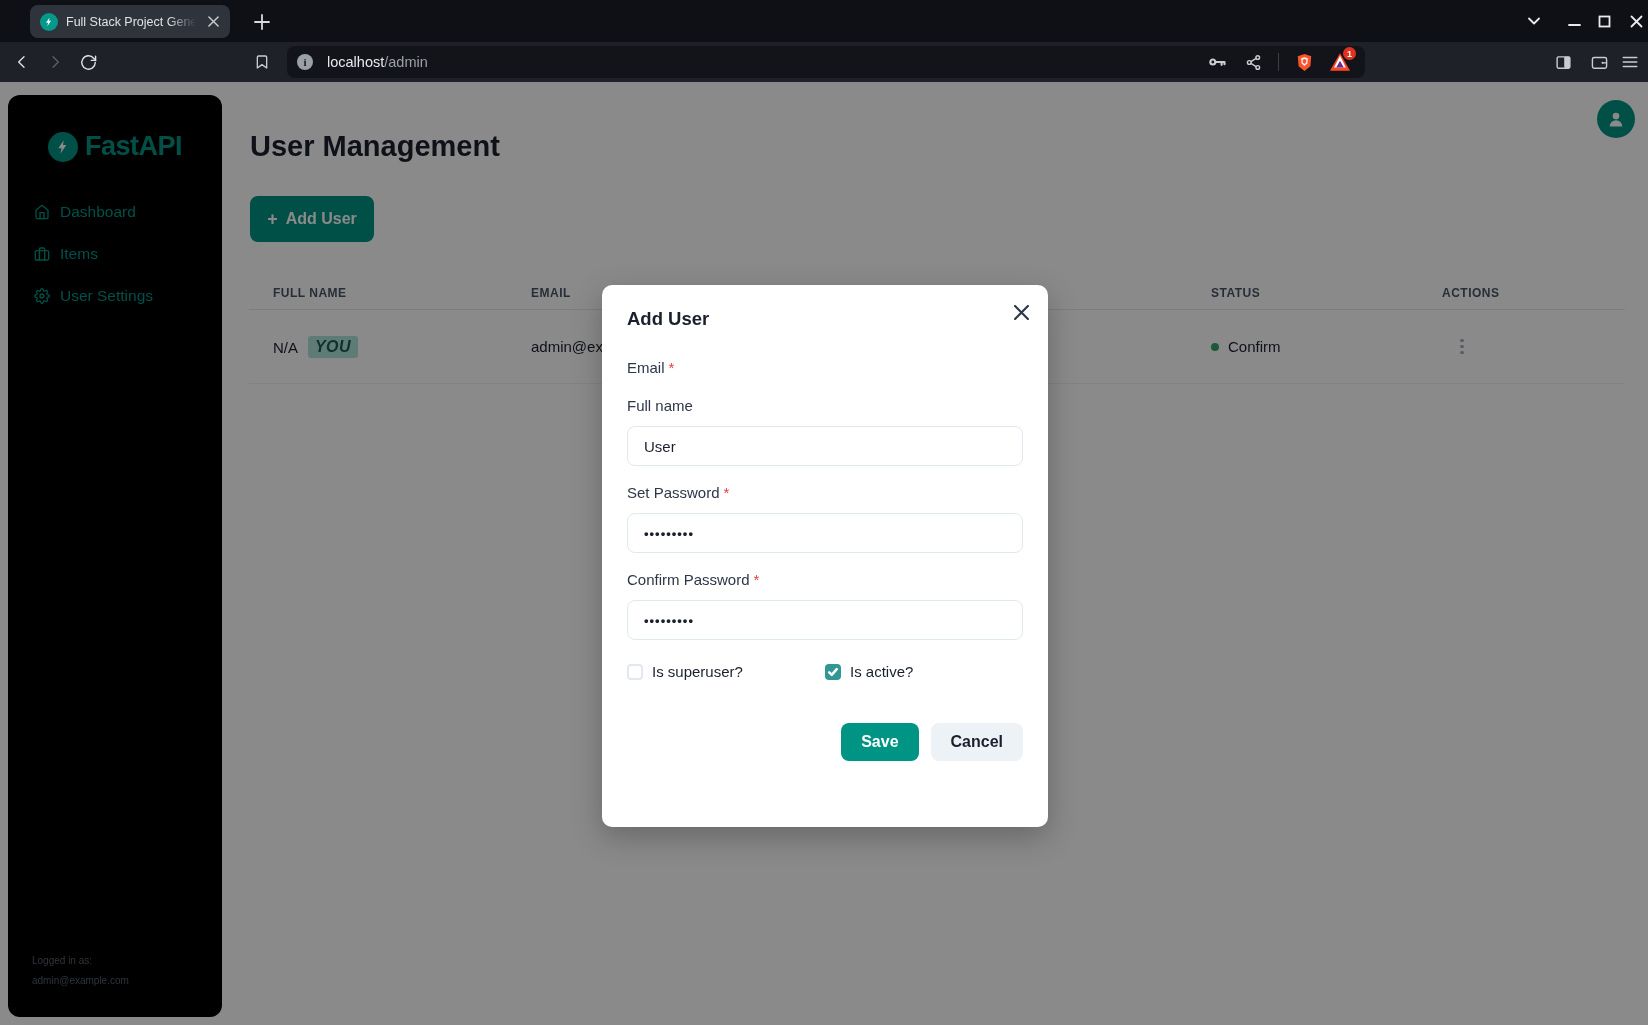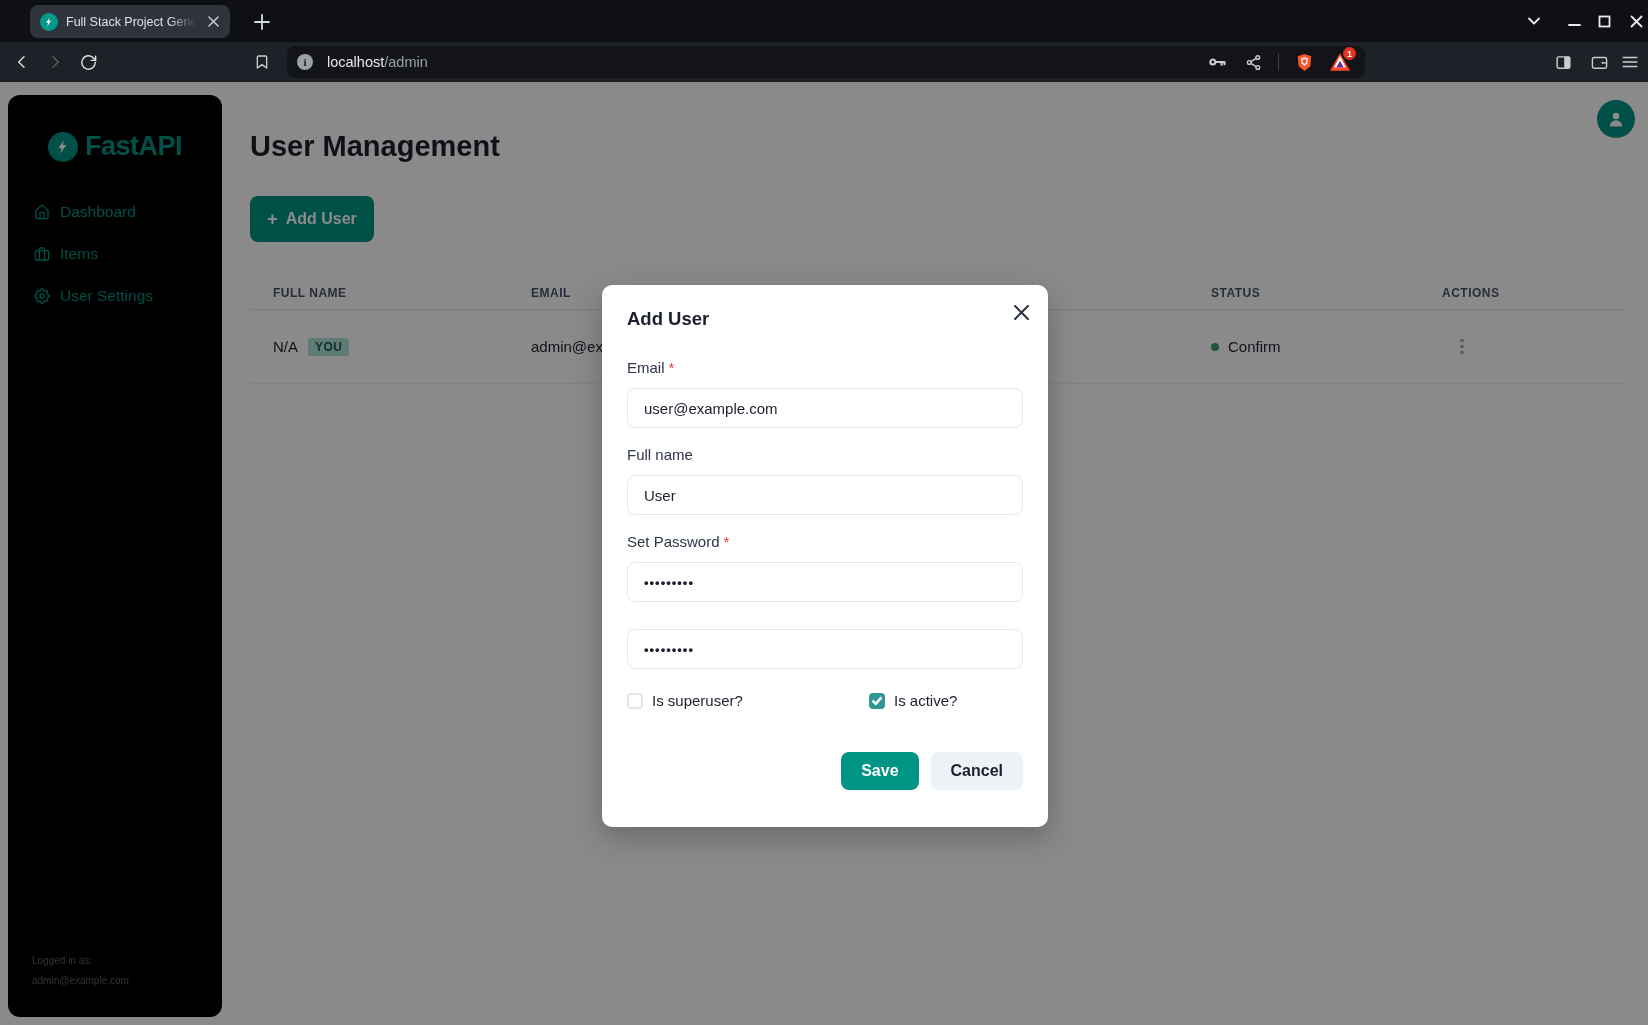--- a/index.html
+++ b/index.html
@@ -99,8 +99,8 @@
   .t-row { height:74px; align-items:center; border-bottom:1px solid #EDF2F7; }
   .t-row > div { padding-left:24px; font-size:15px; color:#1A202C; white-space:nowrap; }
   .you-badge { display:inline-block; margin-left:10px; background:#AFE3DA; color:#1D5B52;
-    font-size:12px; font-weight:bold; letter-spacing:0.4px; padding:2px 7px; border-radius:3px;
-    vertical-align:1px; }
+    font-size:16px; font-weight:bold; letter-spacing:0.4px; padding:2px 7px; border-radius:3px;
+    vertical-align:1px;font-style:italic; }
   .status-cell { display:flex; align-items:center; gap:9px; }
   .status-dot { width:8px; height:8px; border-radius:50%; background:#38A169; flex:none; }
   .kebab { width:24px; height:24px; margin-left:8px; display:flex; flex-direction:column;

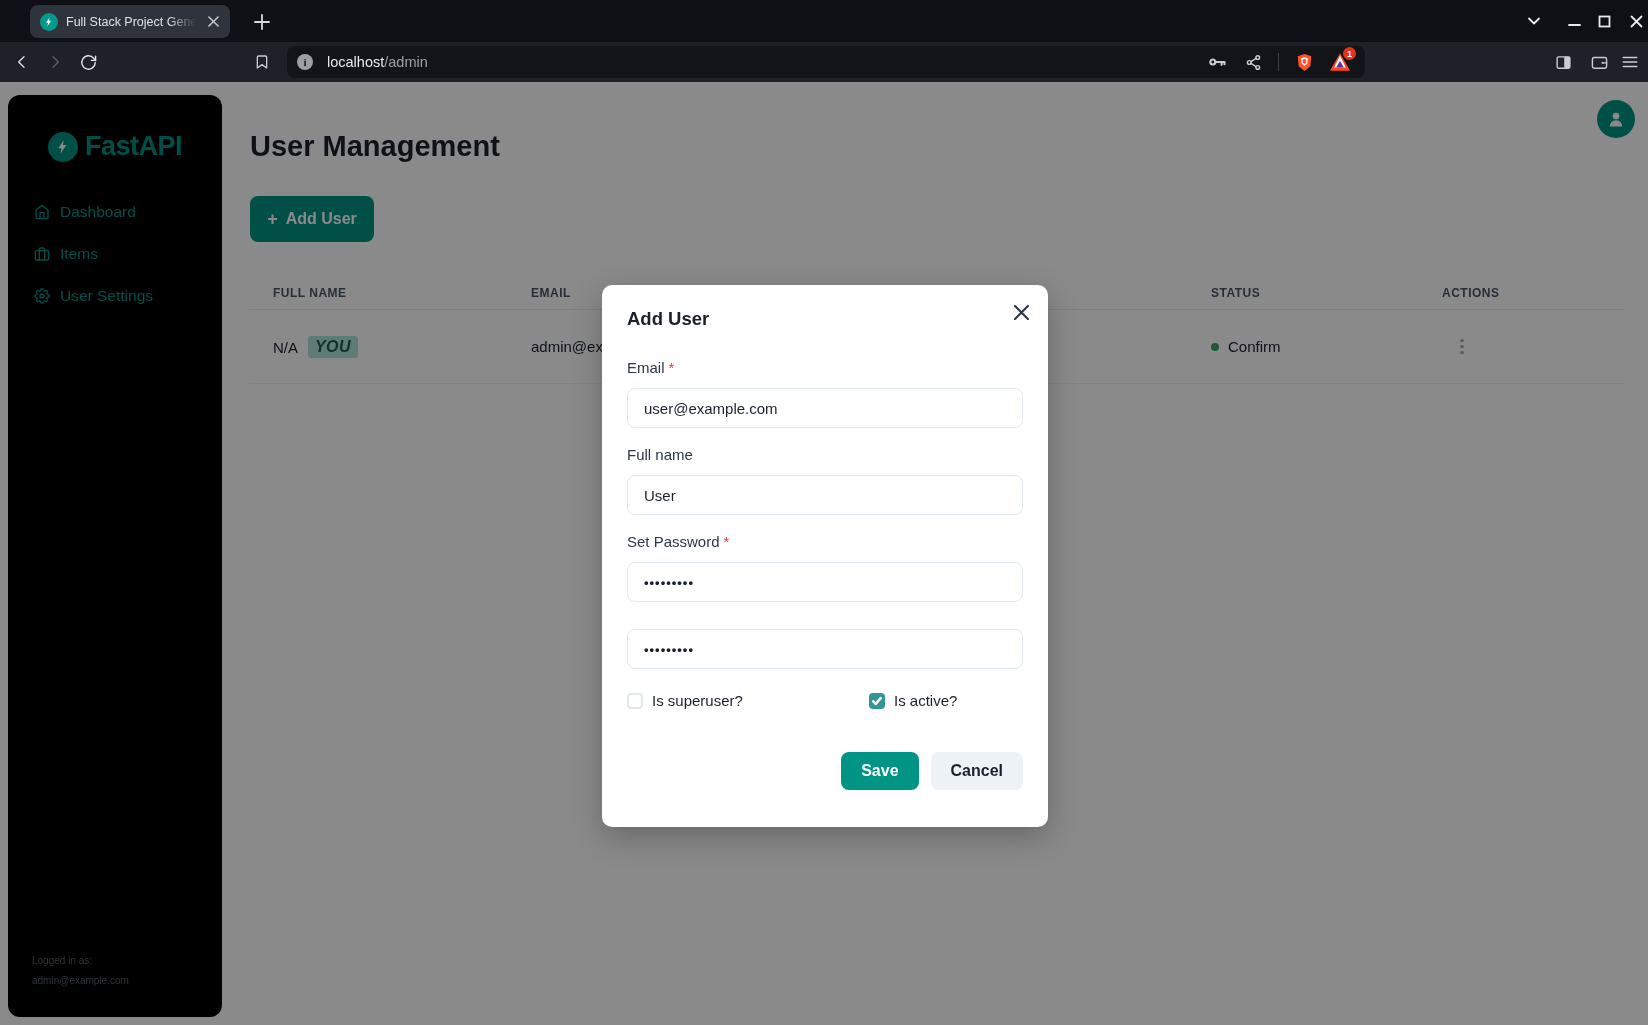--- a/index.html
+++ b/index.html
@@ -364,7 +364,6 @@
 
       <div class="fgroup first">
         <div class="flabel"><span>Email</span><span class="req">*</span></div>
-        <input class="finput" type="text" value="user@example.com" style="">
       </div>
 
       <div class="fgroup">

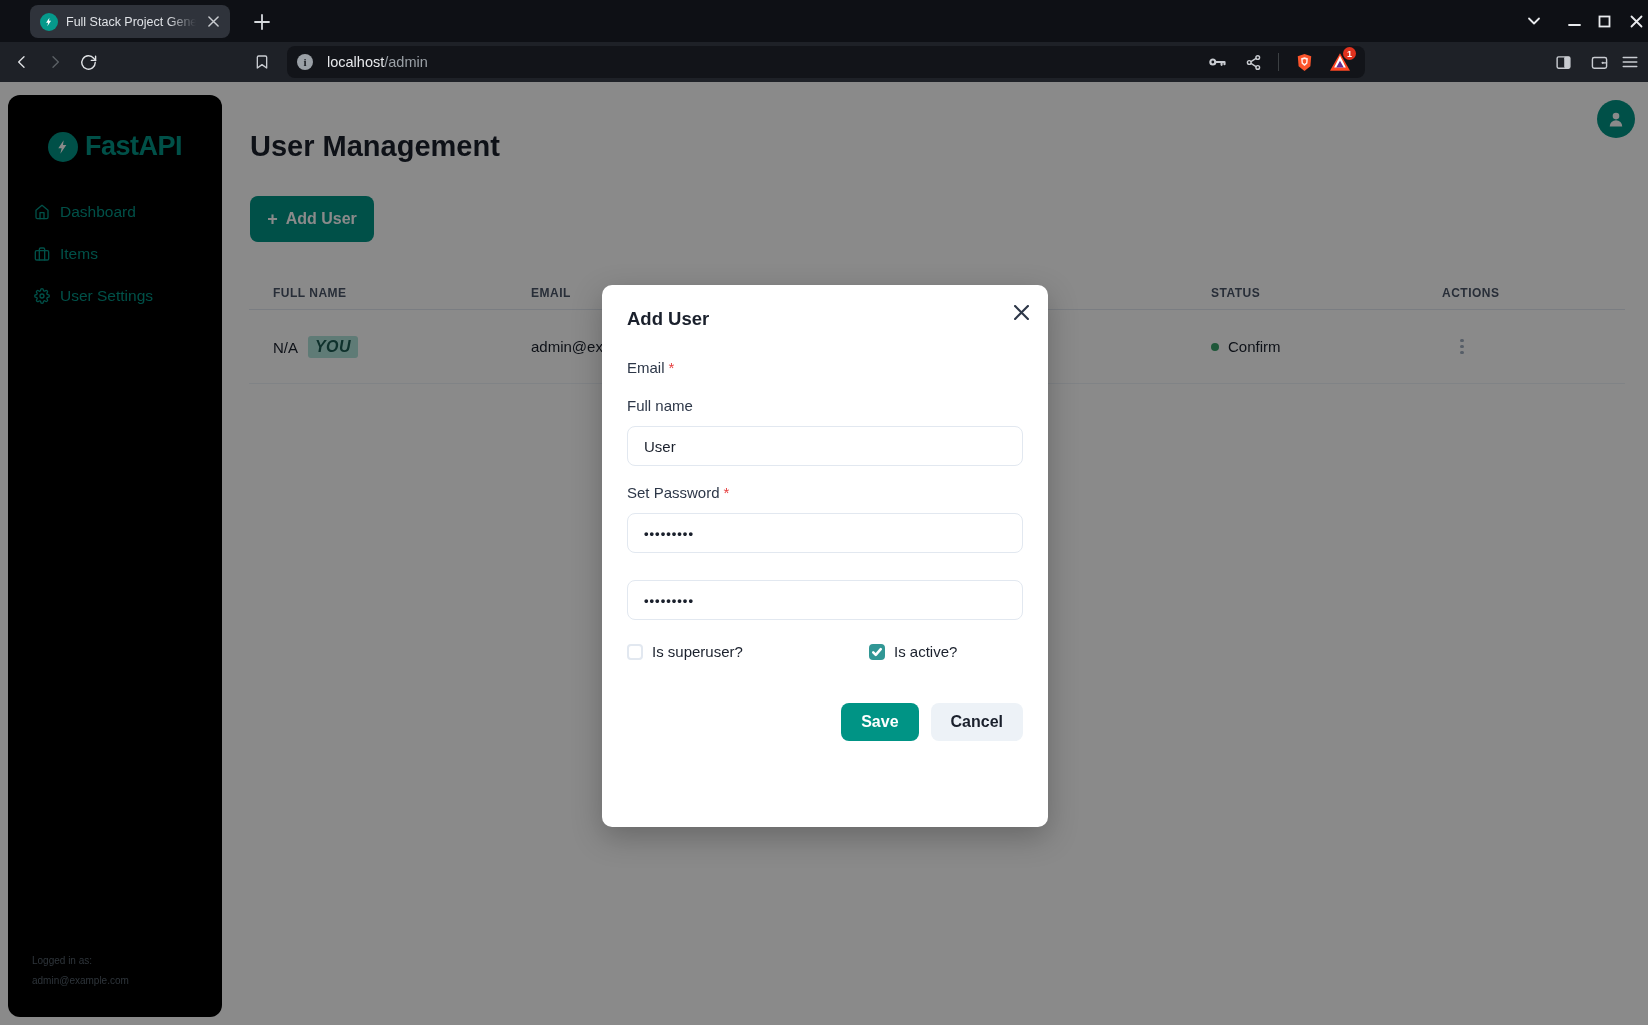--- a/index.html
+++ b/index.html
@@ -377,6 +377,7 @@
       </div>
 
       <div class="fgroup">
+        <div class="flabel"><span>Confirm Password</span><span class="req">*</span></div>
         <input class="finput pw" type="text" value="•••••••••" style="">
       </div>
 

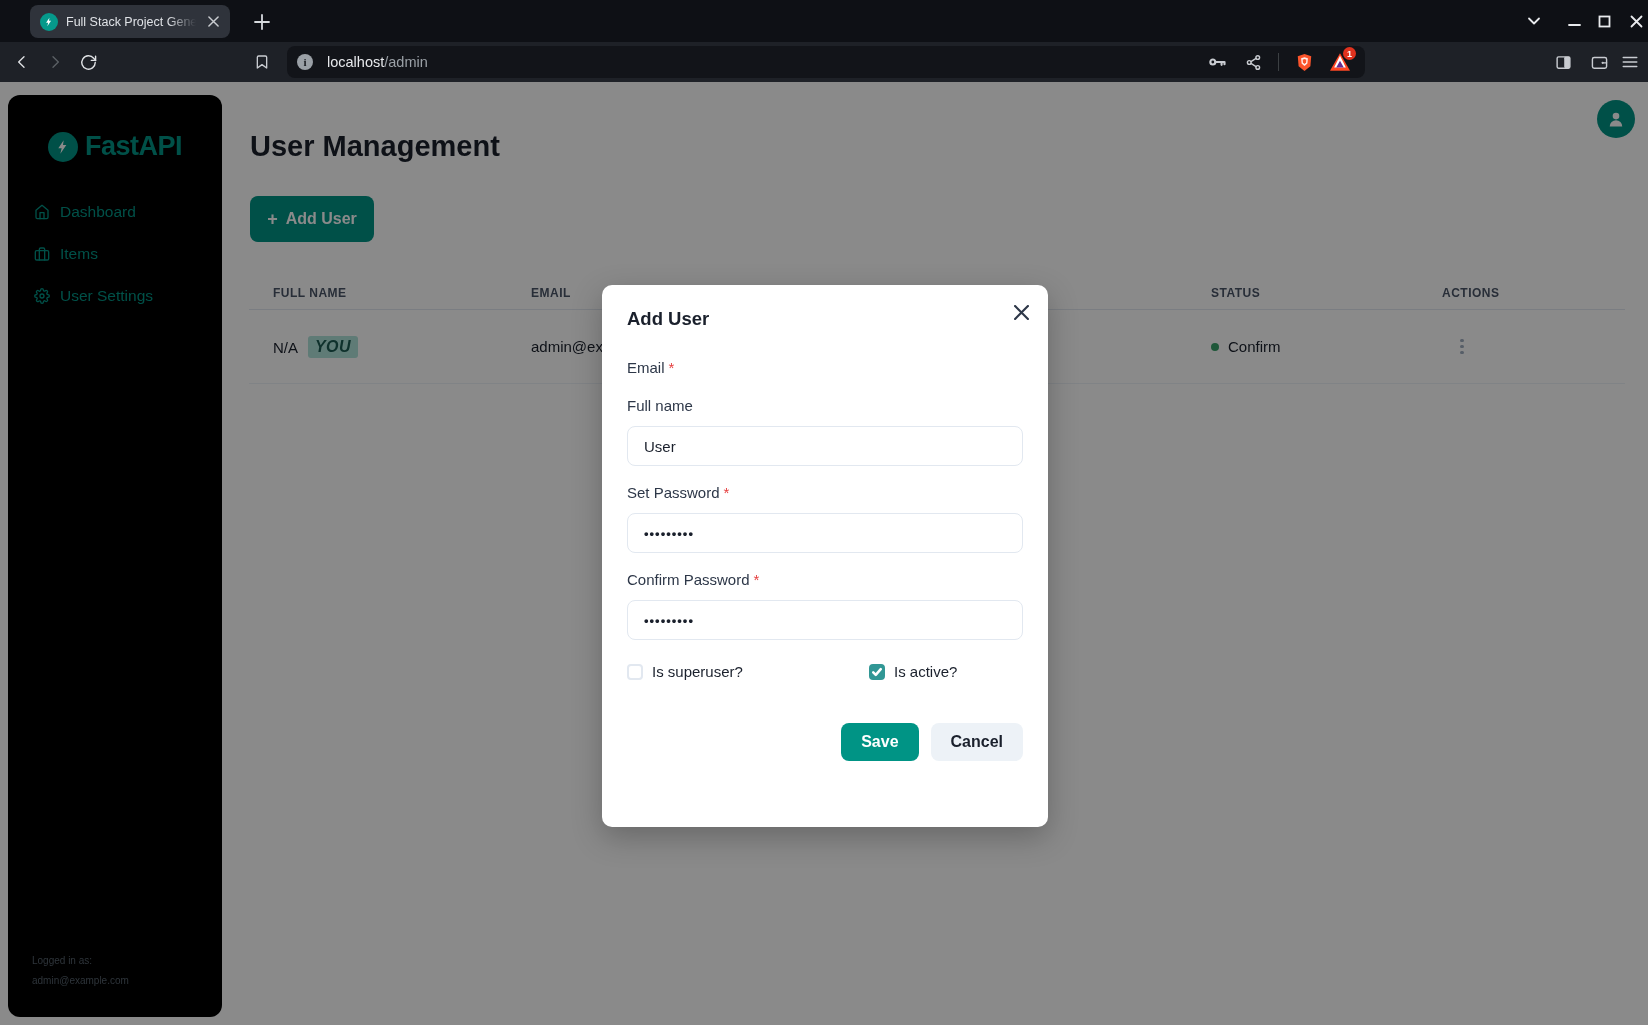--- a/index.html
+++ b/index.html
@@ -128,7 +128,7 @@
     padding:0 16px; font-size:15px; color:#1A202C; background:#fff; outline:none;
     font-family:"Liberation Sans", sans-serif; }
   .finput.pw { font-size:13px; font-weight:bold; letter-spacing:1px; }
-  .cb-row { margin-top:23px; display:grid; grid-template-columns:198px auto;gap:44px; }
+  .cb-row { margin-top:23px; display:grid; grid-template-columns:198px auto; }
   .cb-item { display:flex; align-items:center; gap:9px; font-size:15px; color:#1A202C; }
   .cb-box { width:16px; height:16px; border-radius:4px; flex:none;
     display:flex; align-items:center; justify-content:center; }

